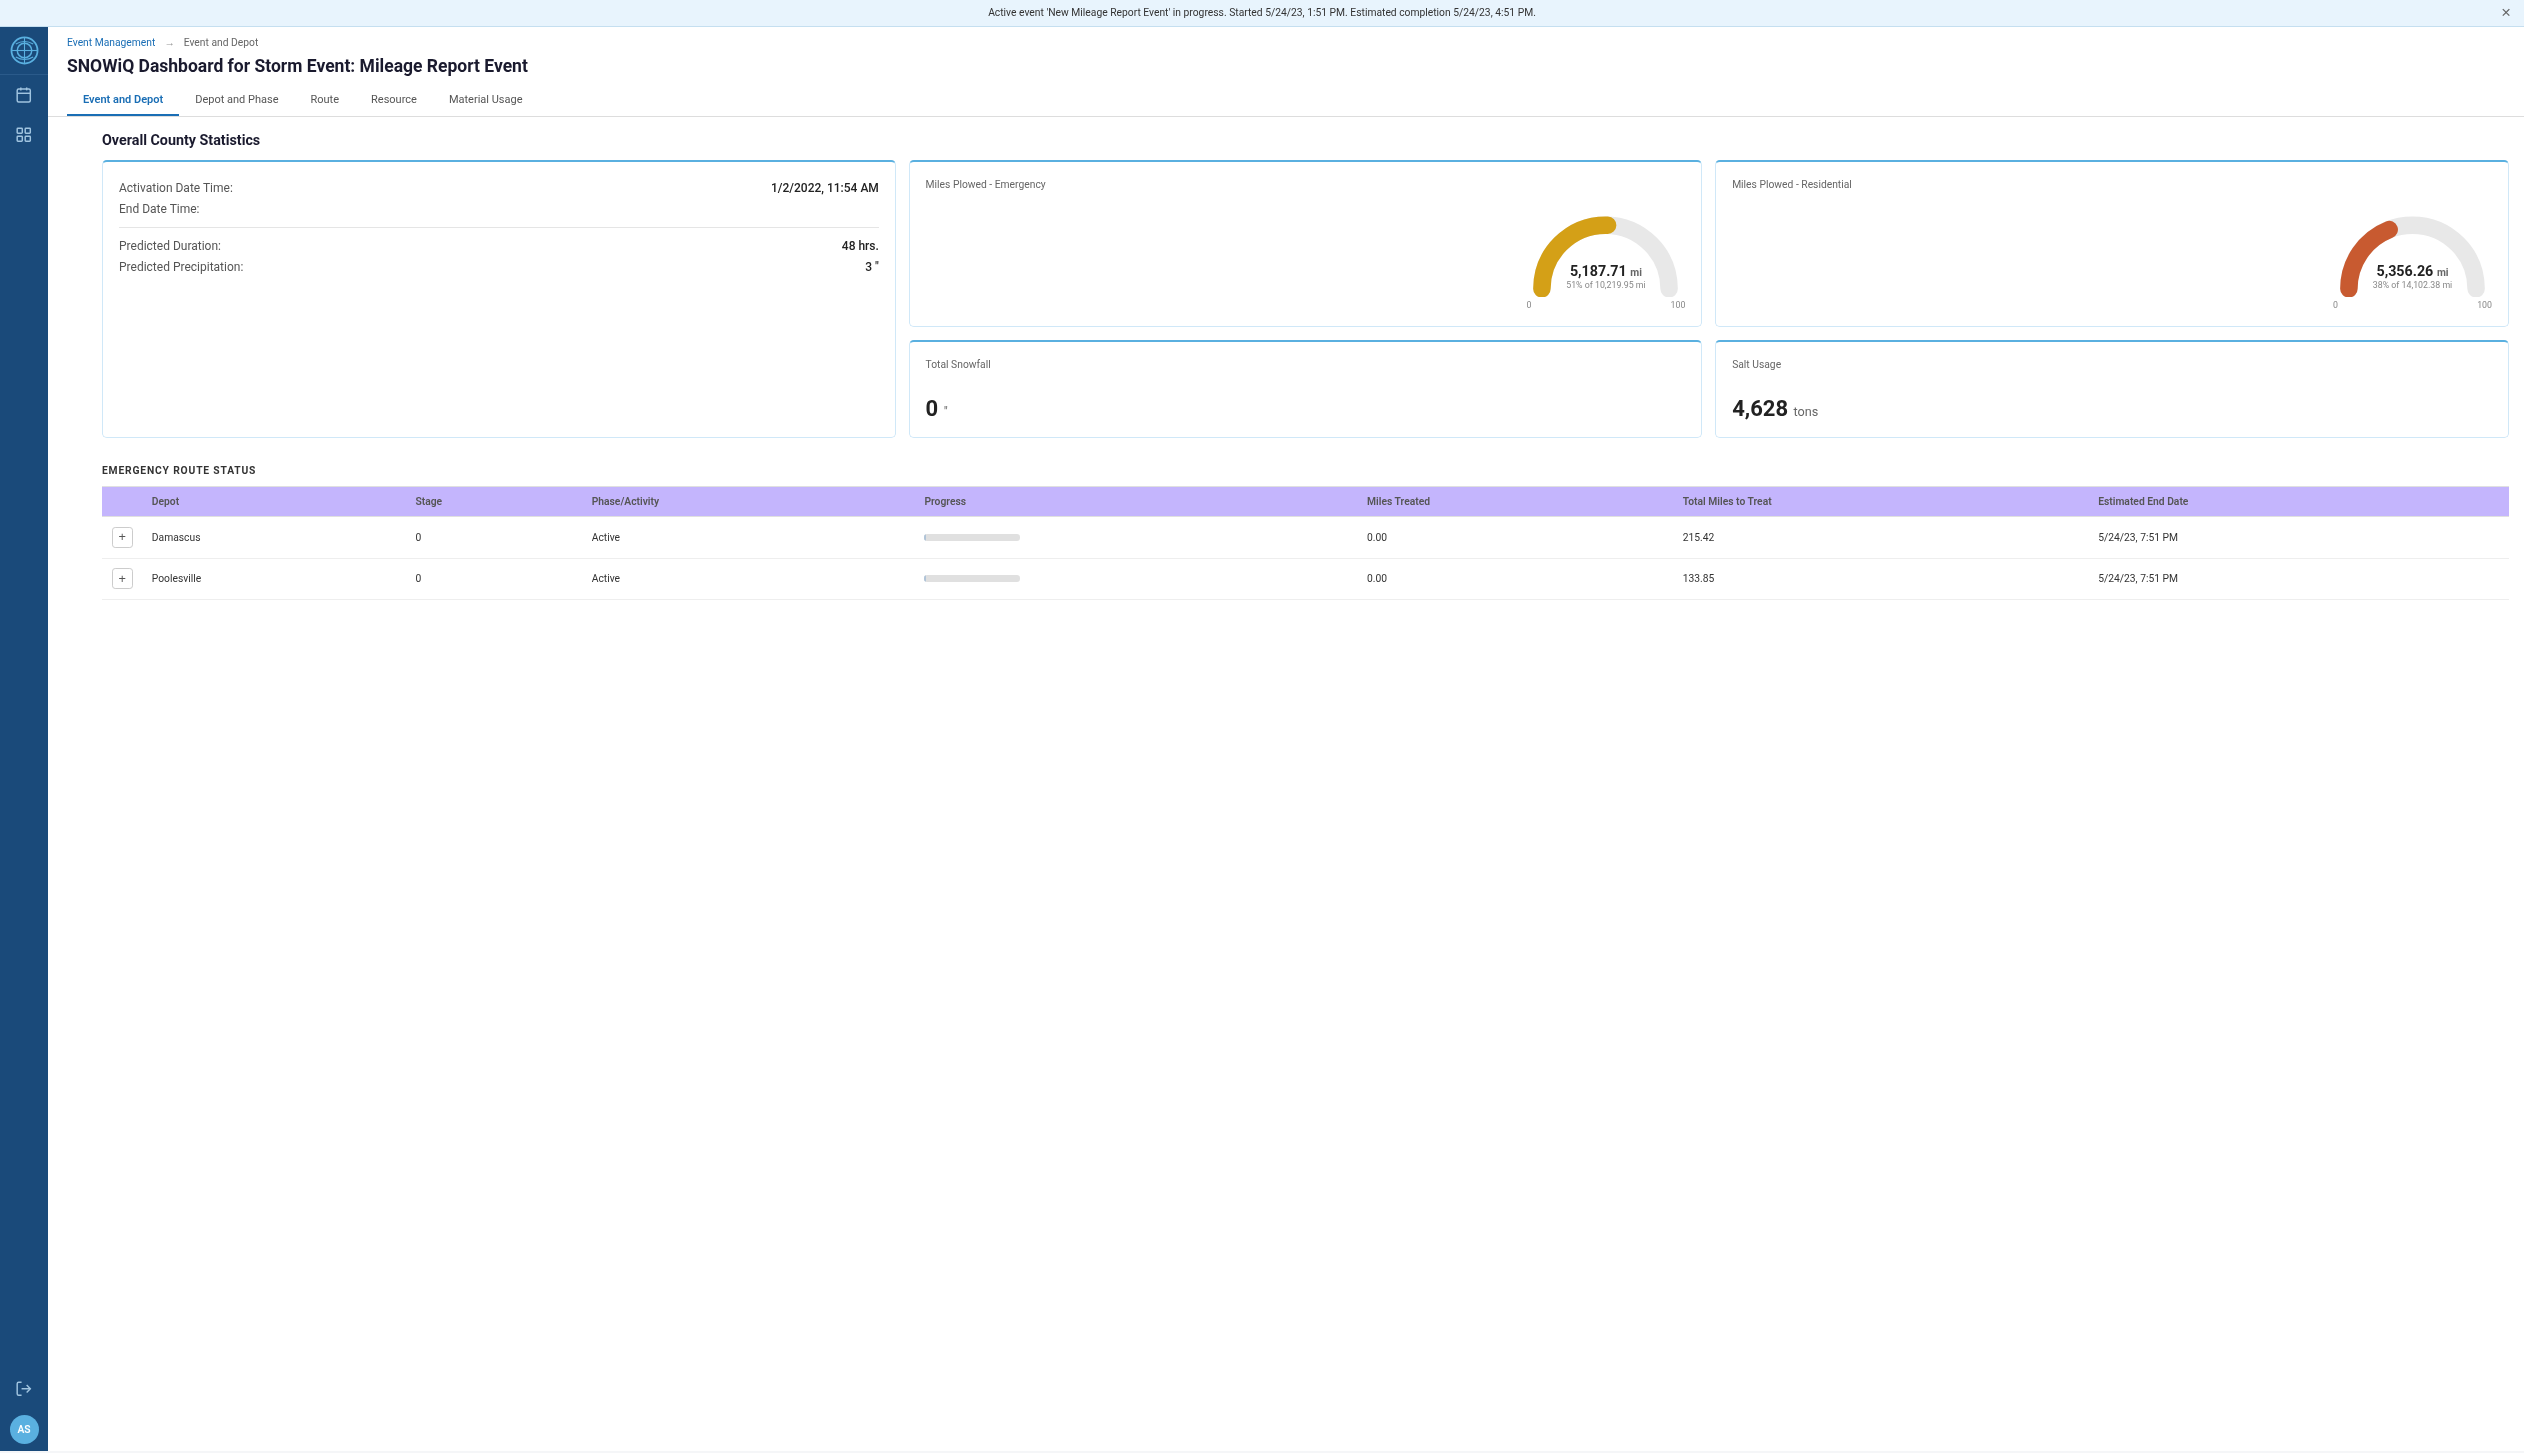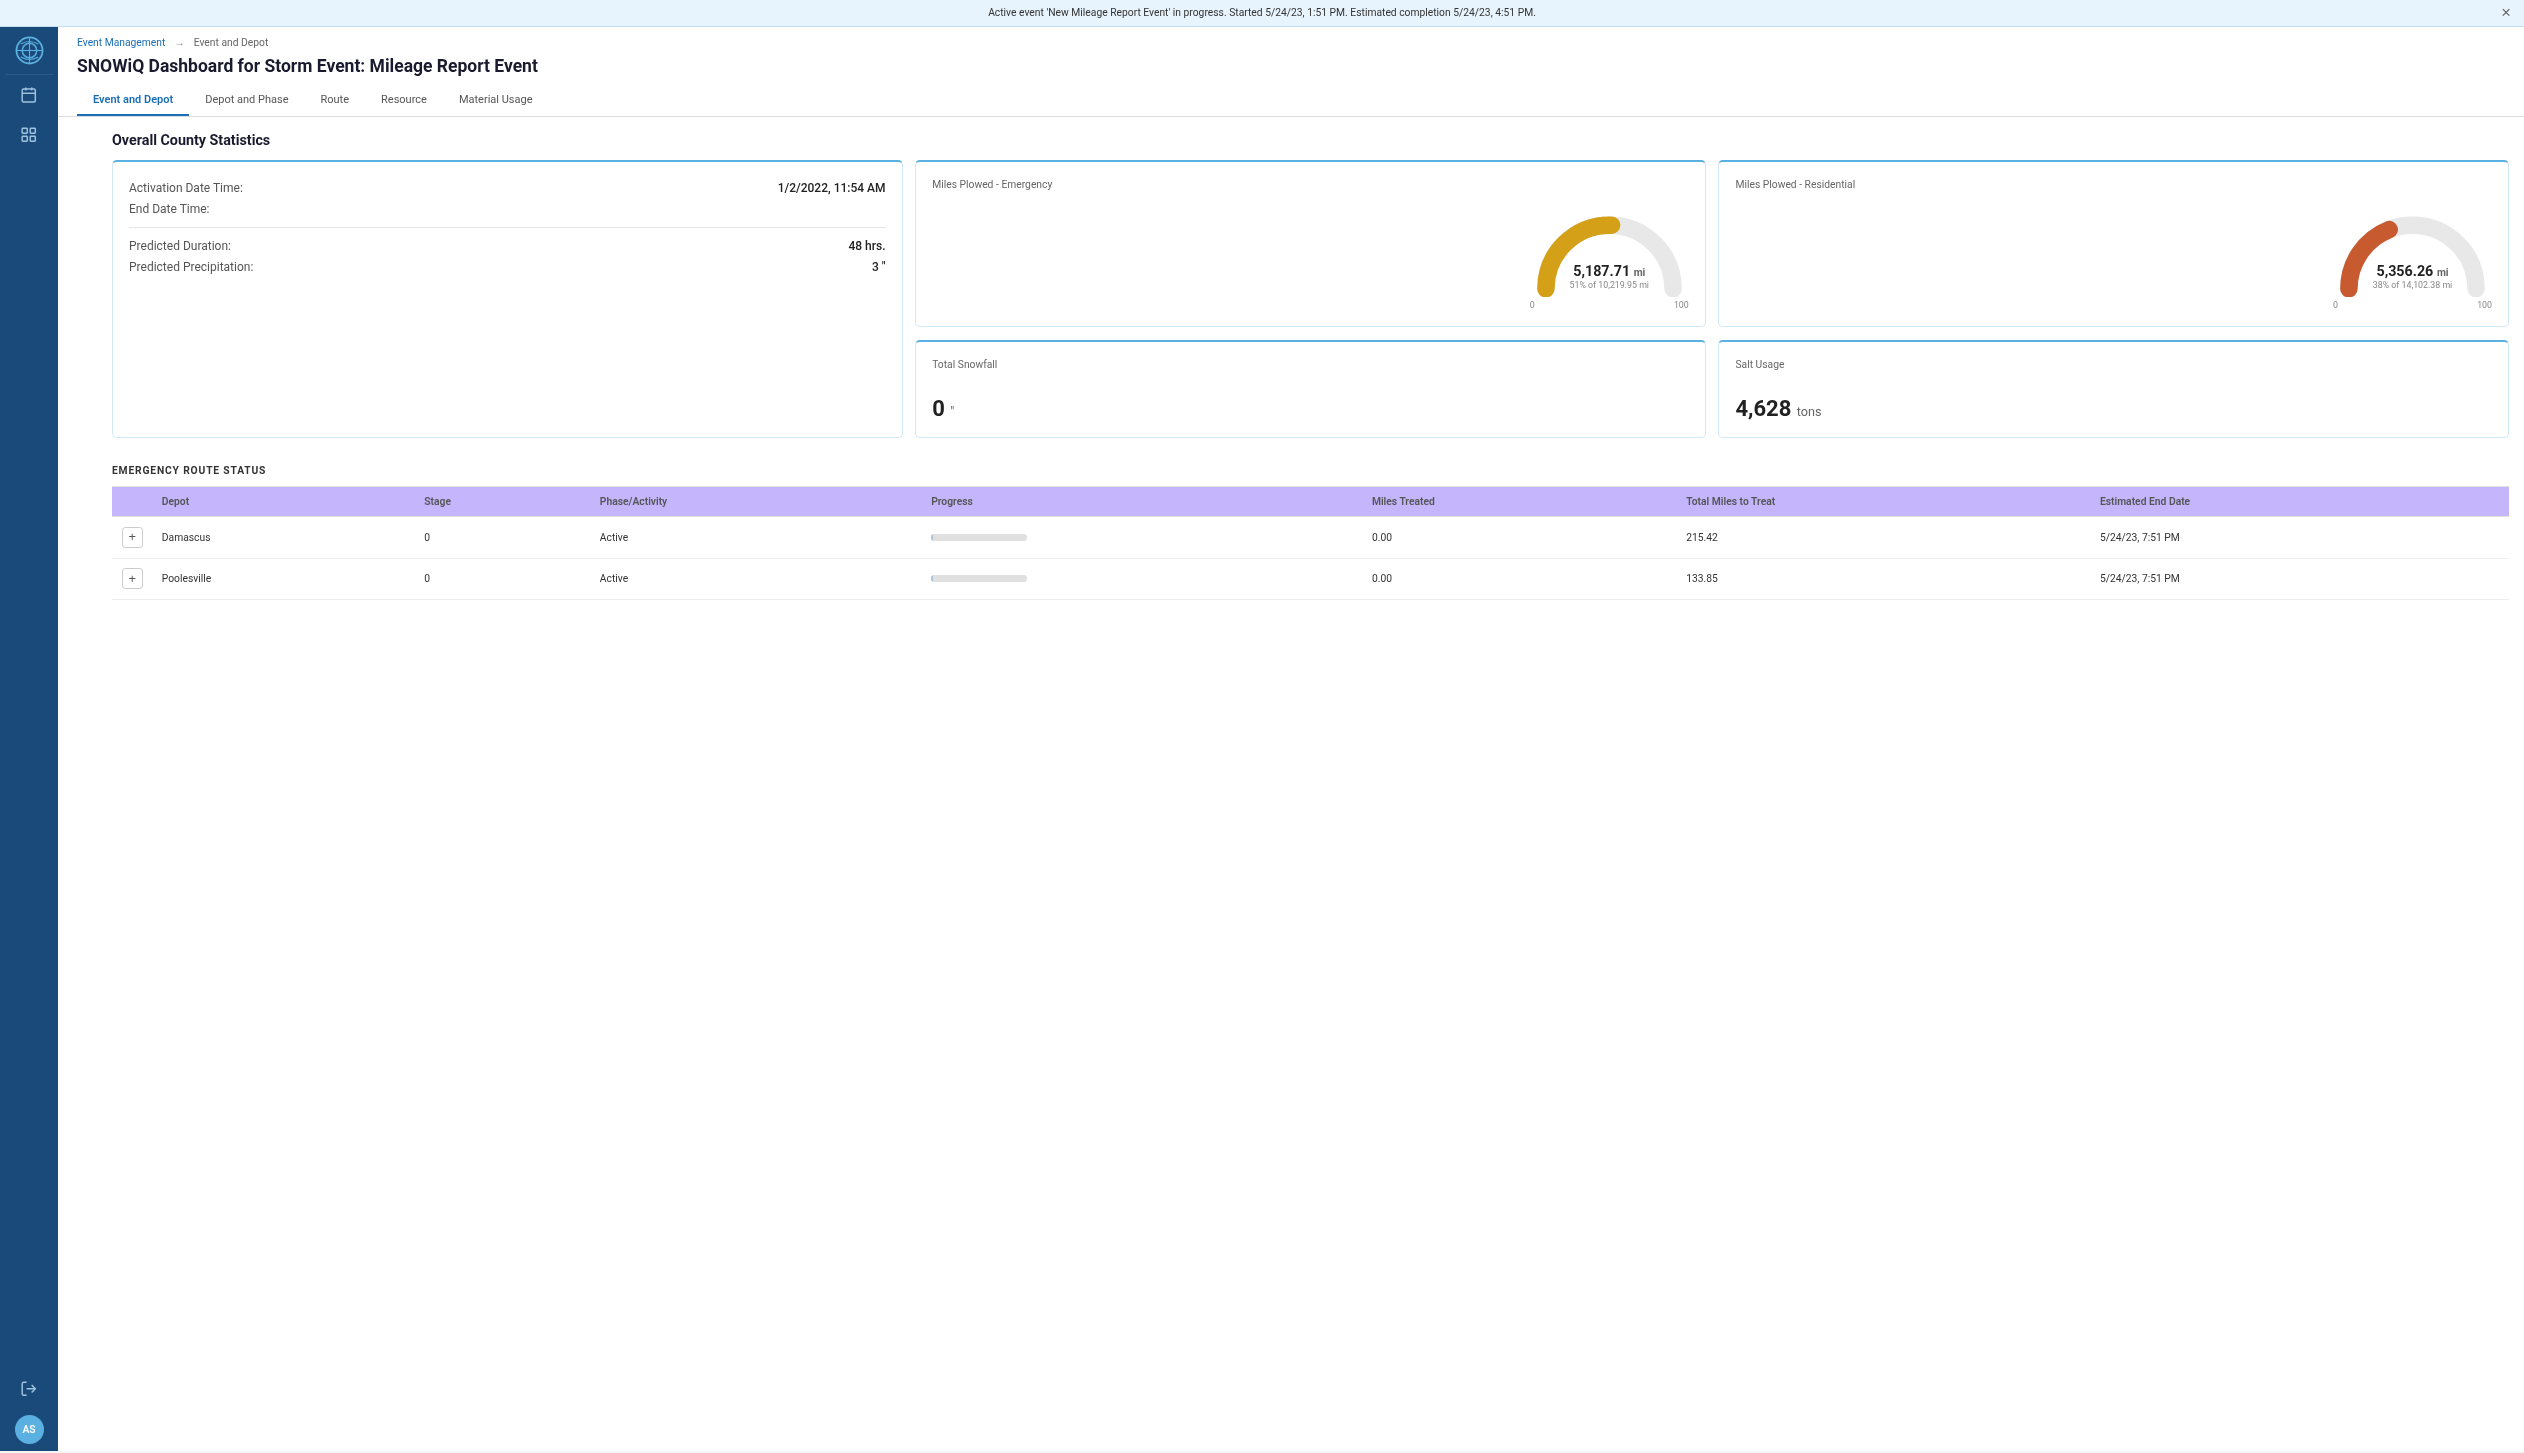--- a/index.html
+++ b/index.html
@@ -36,7 +36,7 @@
 
     
     .sidebar {
-      width: 58px;
+      width: 48px;
       background: #1a4a7a;
       display: flex;
       flex-direction: column;

